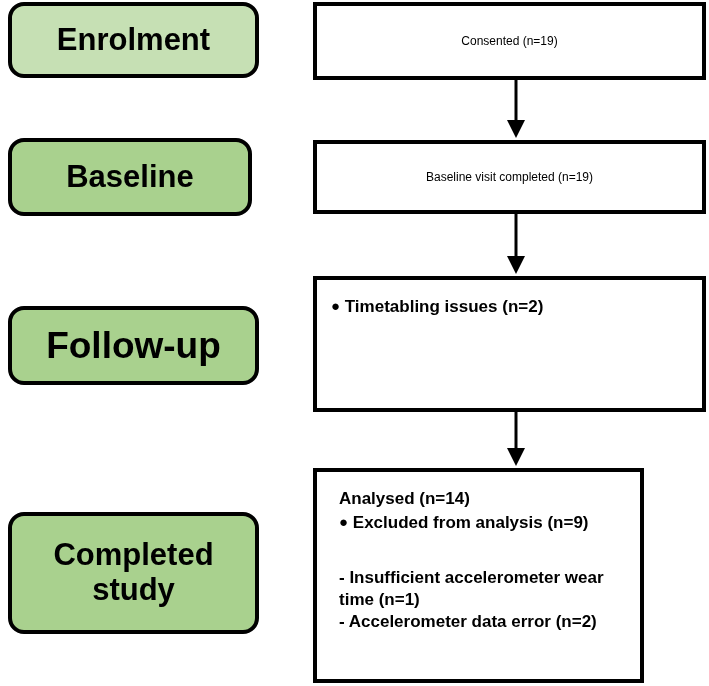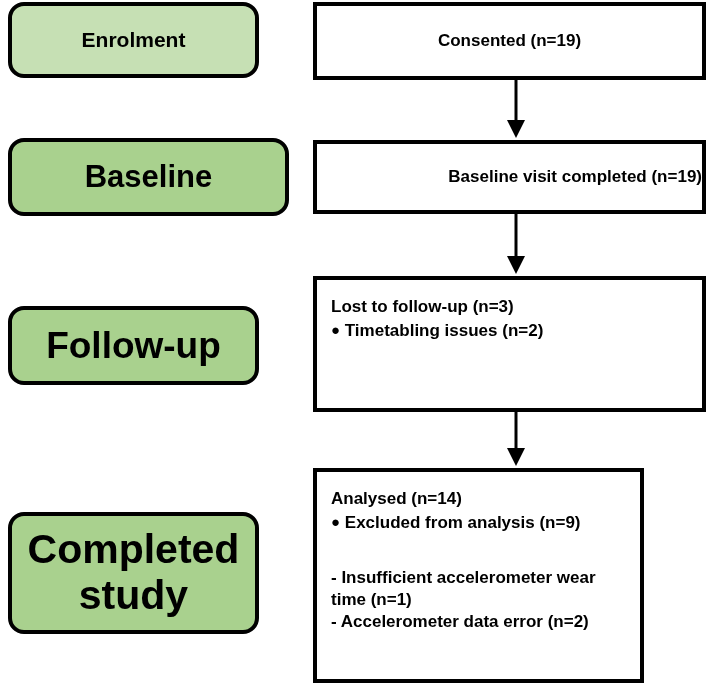--- a/index.html
+++ b/index.html
@@ -39,7 +39,7 @@
     width: 100%;
   }
 
-  #stage-enrolment   { left: 8px;  top: 2px;   width: 251px; height: 76px;  background: #c6e0b4; font-size: 21px; }
+  #stage-enrolment   { left: 8px;  top: 2px;   width: 251px; height: 76px;  background: #c6e0b4; font-size: 31px; }
   #stage-baseline    { left: 8px;  top: 138px; width: 281px; height: 78px;  background: #a9d18e; font-size: 31px; }
   #stage-followup    { left: 8px;  top: 306px; width: 251px; height: 79px;  background: #a9d18e; font-size: 37px; }
   #stage-completed   { left: 8px;  top: 512px; width: 251px; height: 122px; background: #a9d18e; font-size: 41px; }

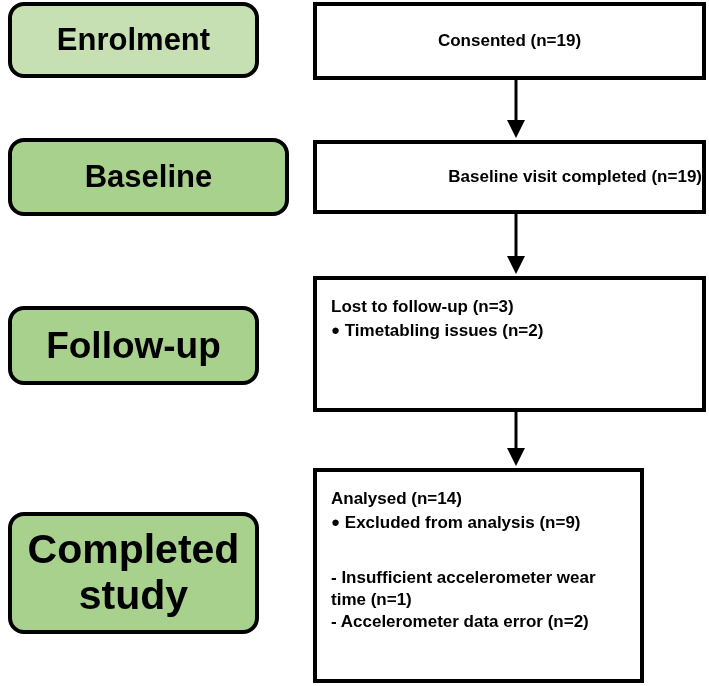--- a/index.html
+++ b/index.html
@@ -59,8 +59,8 @@
     text-align: center;
   }
   .node-title {
-    font-weight: bold;
-    font-size: 17px;
+    font-weight: normal;
+    font-size: 12px;
     line-height: 1.25;
     display: block;
   }

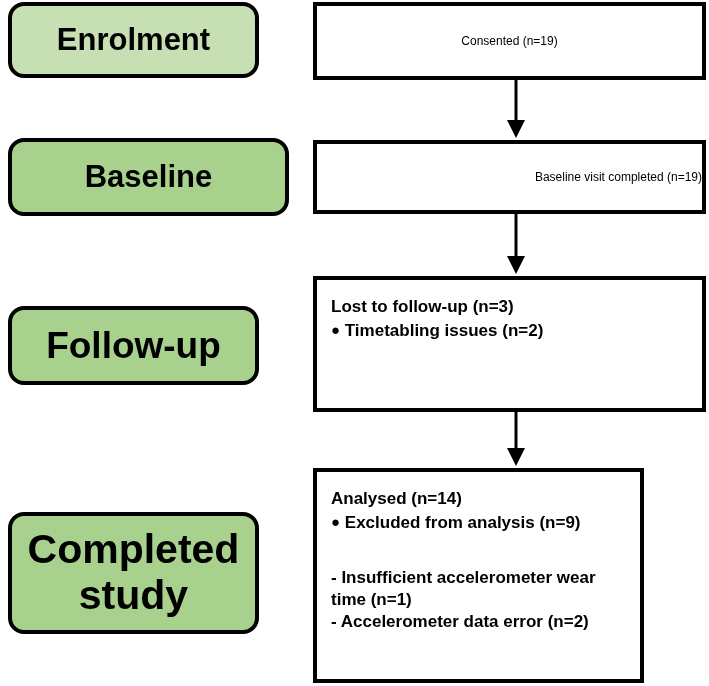--- a/index.html
+++ b/index.html
@@ -40,7 +40,7 @@
   }
 
   #stage-enrolment   { left: 8px;  top: 2px;   width: 251px; height: 76px;  background: #c6e0b4; font-size: 31px; }
-  #stage-baseline    { left: 8px;  top: 138px; width: 281px; height: 78px;  background: #a9d18e; font-size: 31px; }
+  #stage-baseline    { left: 8px;  top: 138px; width: 244px; height: 78px;  background: #a9d18e; font-size: 31px; }
   #stage-followup    { left: 8px;  top: 306px; width: 251px; height: 79px;  background: #a9d18e; font-size: 37px; }
   #stage-completed   { left: 8px;  top: 512px; width: 251px; height: 122px; background: #a9d18e; font-size: 41px; }
 

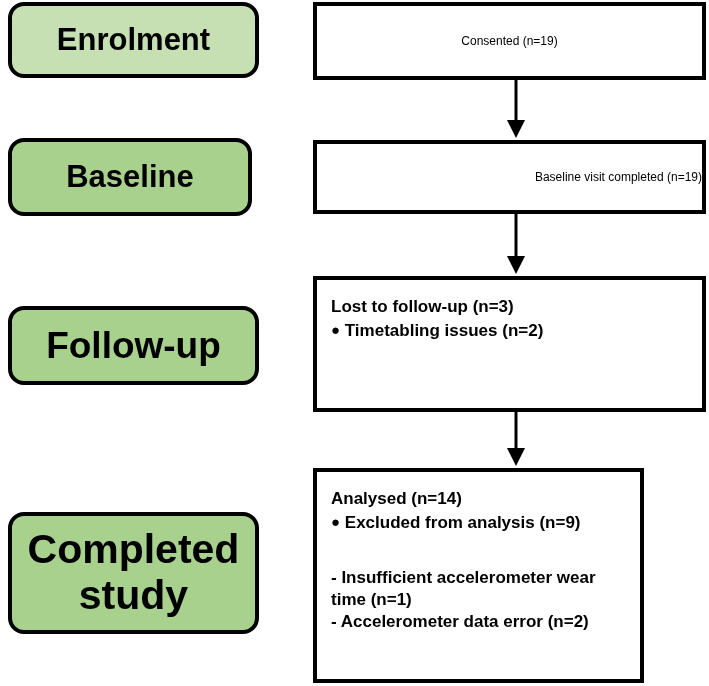--- a/index.html
+++ b/index.html
@@ -89,7 +89,7 @@
   }
 
   #node-consented { left: 313px; top: 2px;   width: 393px; height: 78px;  }
-  #node-baseline  { left: 313px; top: 140px; width: 393px; height: 74px; justify-content: flex-end;  }
+  #node-baseline  { left: 313px; top: 140px; width: 393px; height: 74px;  }
   #node-followup  { left: 313px; top: 276px; width: 393px; height: 136px; }
   #node-analysed  { left: 313px; top: 468px; width: 331px; height: 215px; }
 

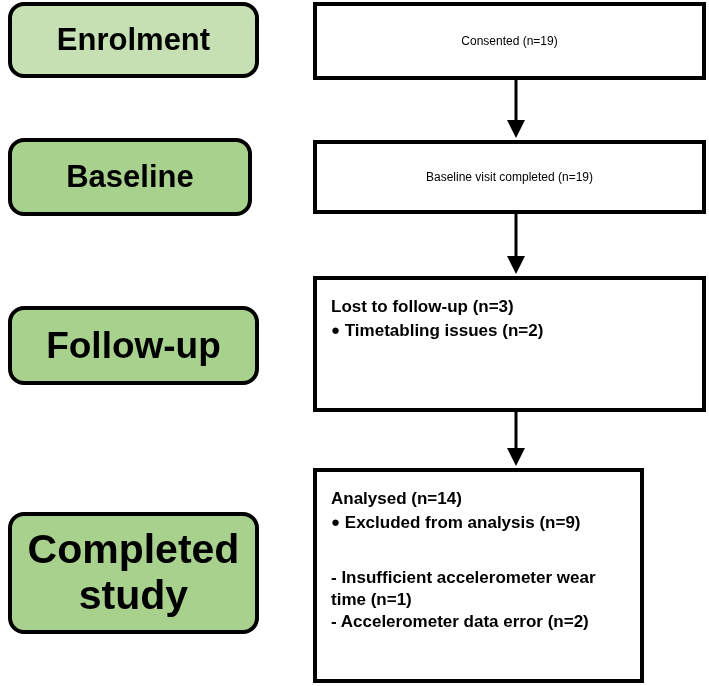--- a/index.html
+++ b/index.html
@@ -134,7 +134,6 @@
 
   <div class="node" id="node-followup">
     <div class="node-body">
-      <span class="node-head">Lost to follow-up (n=3)</span>
       <span class="node-line"><span class="bullet-dot">●</span>&nbsp;<span>Timetabling issues (n=2)</span></span>
     </div>
   </div>

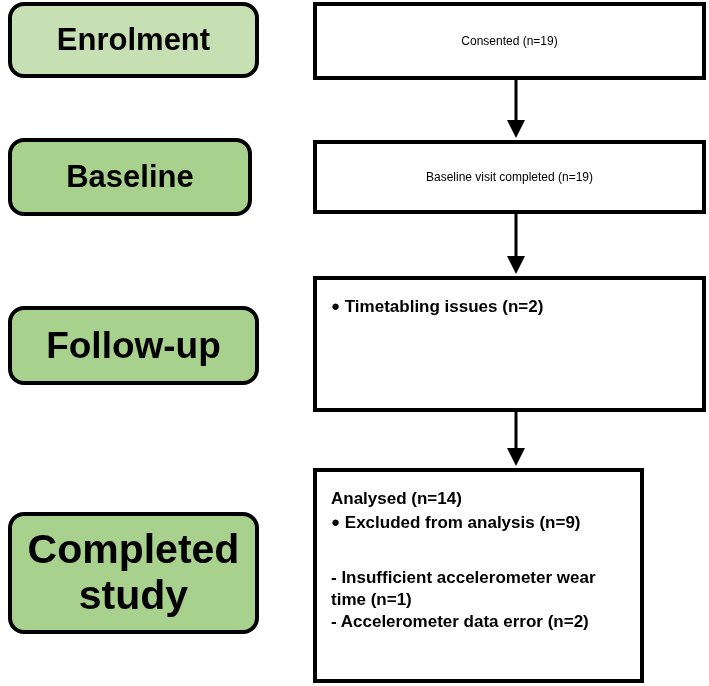--- a/index.html
+++ b/index.html
@@ -91,7 +91,7 @@
   #node-consented { left: 313px; top: 2px;   width: 393px; height: 78px;  }
   #node-baseline  { left: 313px; top: 140px; width: 393px; height: 74px;  }
   #node-followup  { left: 313px; top: 276px; width: 393px; height: 136px; }
-  #node-analysed  { left: 313px; top: 468px; width: 331px; height: 215px; }
+  #node-analysed  { left: 313px; top: 468px; width: 331px; height: 215px; padding-left: 8px; }
 
   
   .arrow {

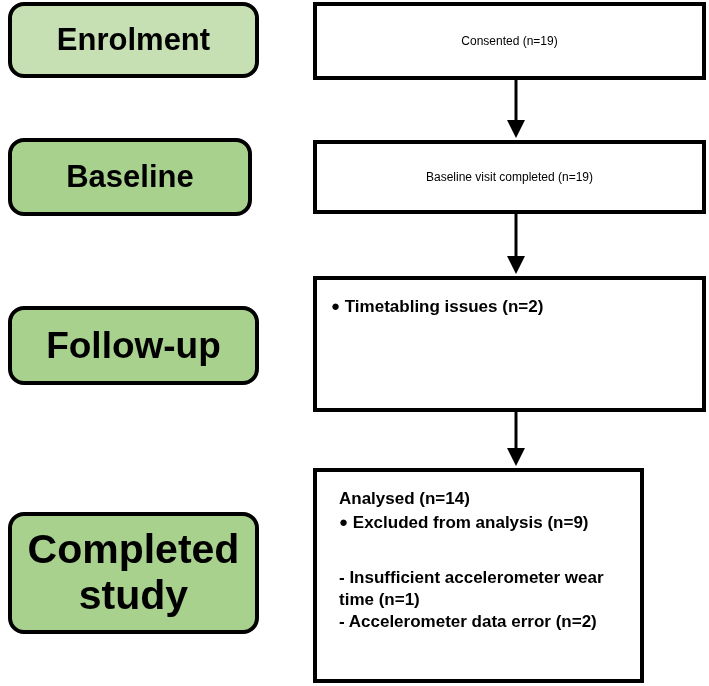--- a/index.html
+++ b/index.html
@@ -42,7 +42,7 @@
   #stage-enrolment   { left: 8px;  top: 2px;   width: 251px; height: 76px;  background: #c6e0b4; font-size: 31px; }
   #stage-baseline    { left: 8px;  top: 138px; width: 244px; height: 78px;  background: #a9d18e; font-size: 31px; }
   #stage-followup    { left: 8px;  top: 306px; width: 251px; height: 79px;  background: #a9d18e; font-size: 37px; }
-  #stage-completed   { left: 8px;  top: 512px; width: 251px; height: 122px; background: #a9d18e; font-size: 41px; }
+  #stage-completed   { left: 8px;  top: 512px; width: 251px; height: 122px; background: #a9d18e; font-size: 31px; }
 
   
   .node {

